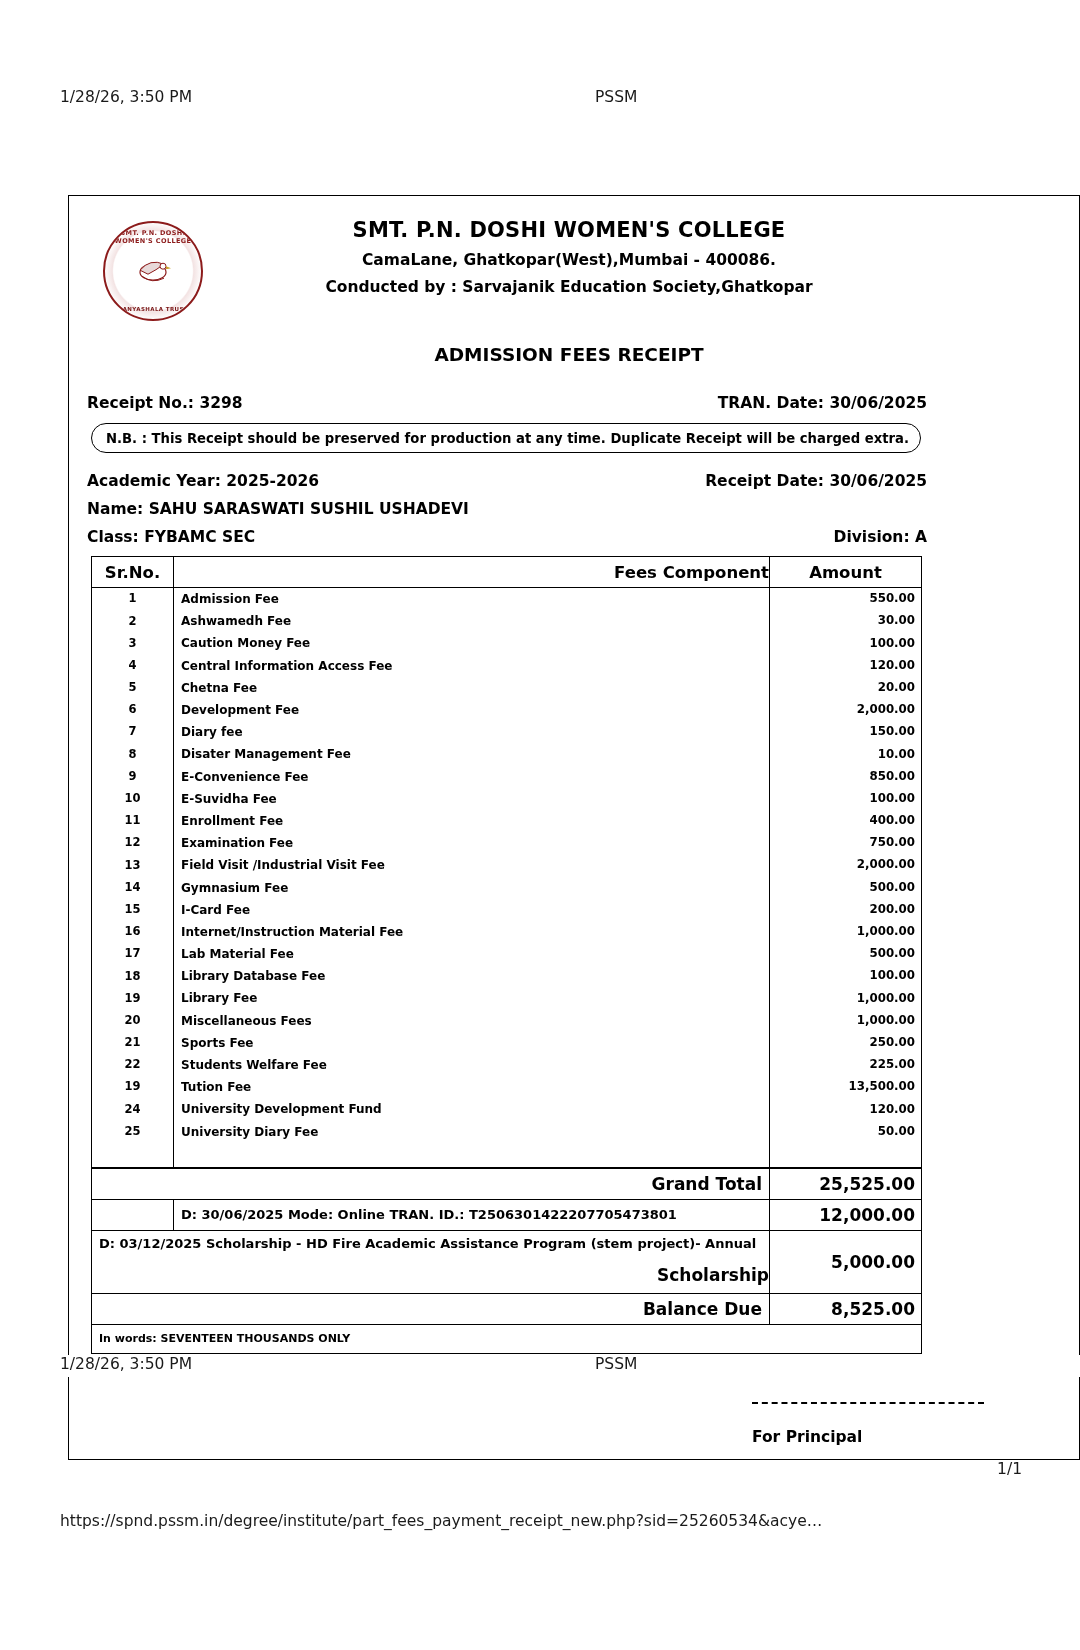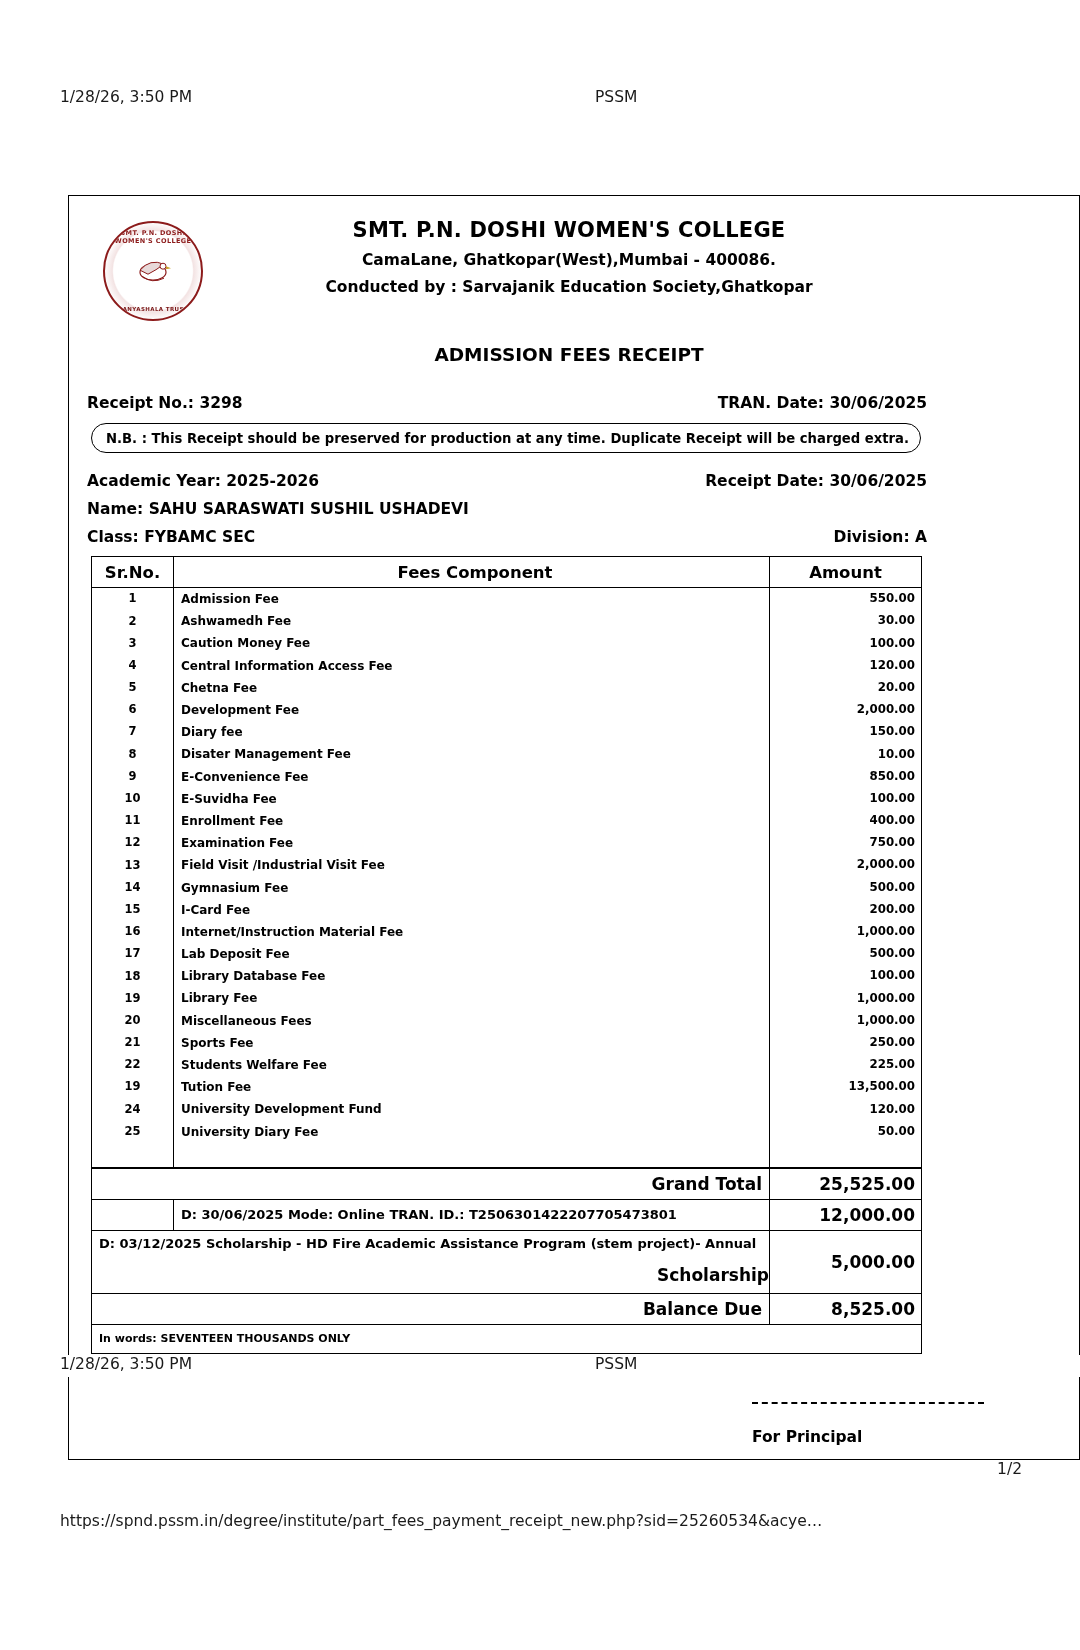--- a/index.html
+++ b/index.html
@@ -150,7 +150,7 @@
     height: 30px;
   }
   .head-sr { text-align: center; }
-  .head-comp { text-align: center; padding-left: 7px !important; }
+  .head-comp { text-align: right; padding-left: 7px !important; }
   .head-amt { text-align: center; }
   .r-sr {
     text-align: center;

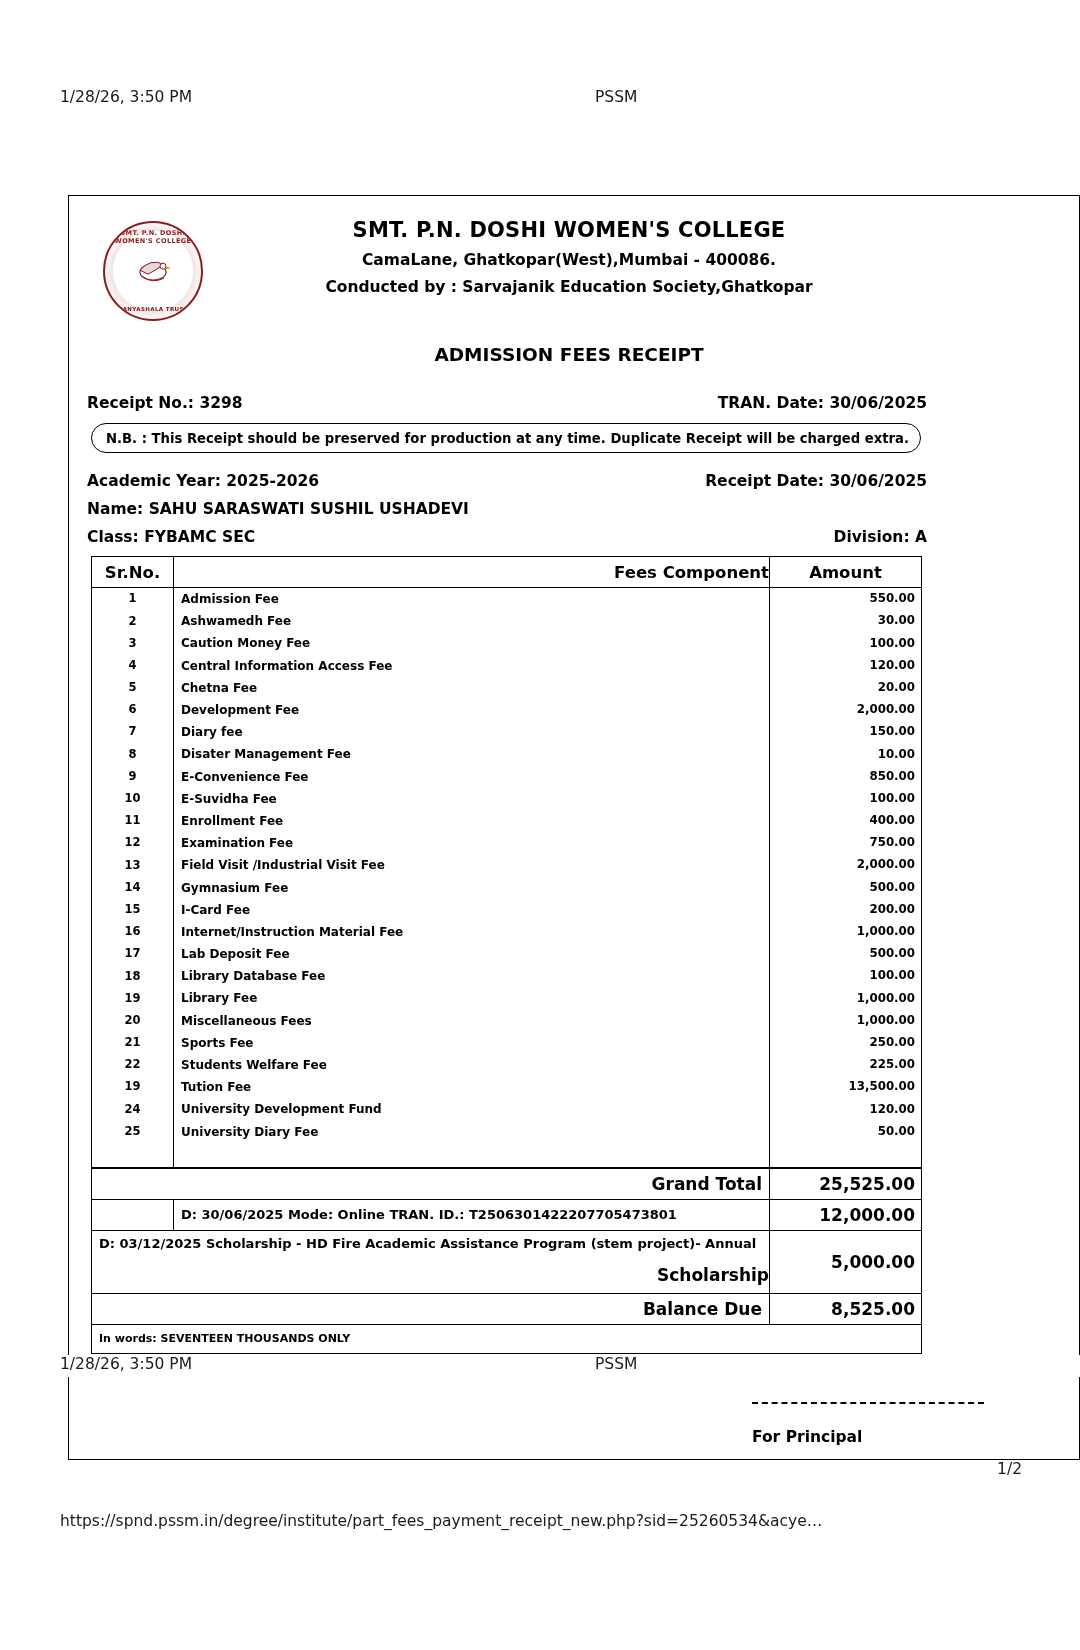--- a/index.html
+++ b/index.html
@@ -405,7 +405,7 @@
       </tr>
       <tr class="fee-row">
         <td class="r-sr">17</td>
-        <td class="r-comp">Lab Deposit Fee</td>
+        <td class="r-comp">Lab Material Fee</td>
         <td class="r-amt">500.00</td>
       </tr>
       <tr class="fee-row">

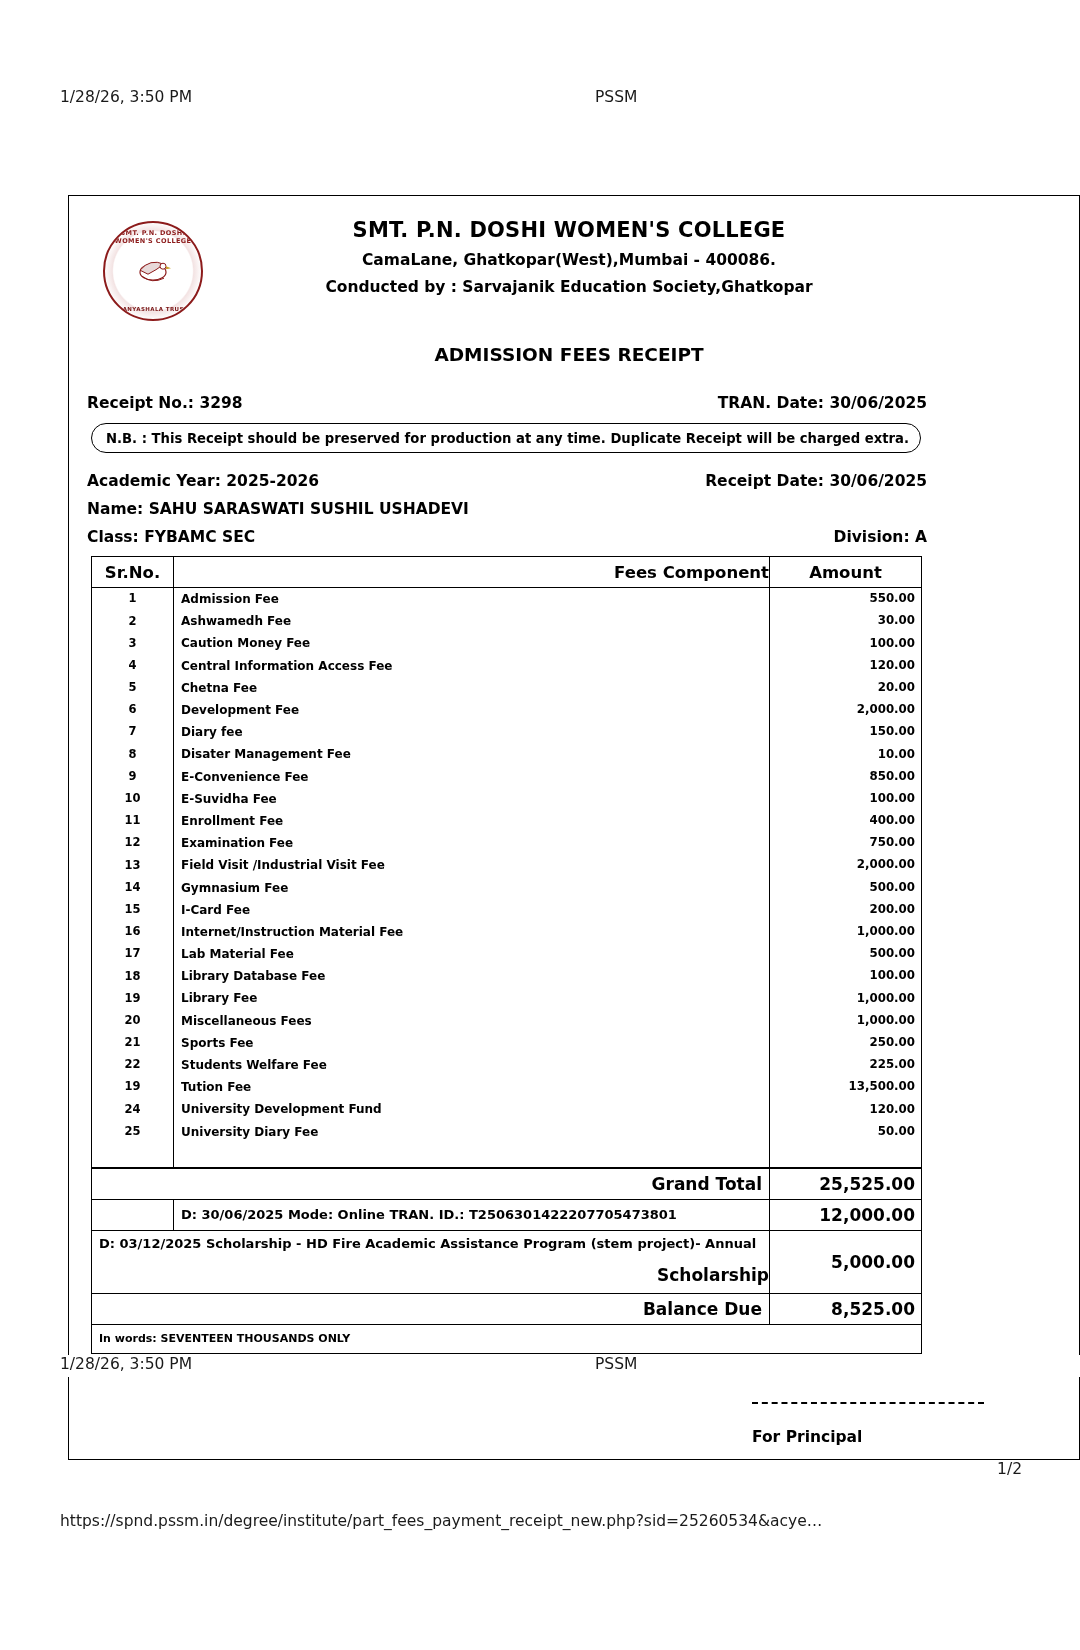--- a/index.html
+++ b/index.html
@@ -491,7 +491,7 @@
 
 <div class="sign-line"></div>
 <div class="for-principal">For Principal</div>
-<div class="page-no">1/2</div>
+<div class="page-no">1/1</div>
 <div class="url-line">https://spnd.pssm.in/degree/institute/part_fees_payment_receipt_new.php?sid=25260534&amp;acye…</div>
 
 </body></html>

